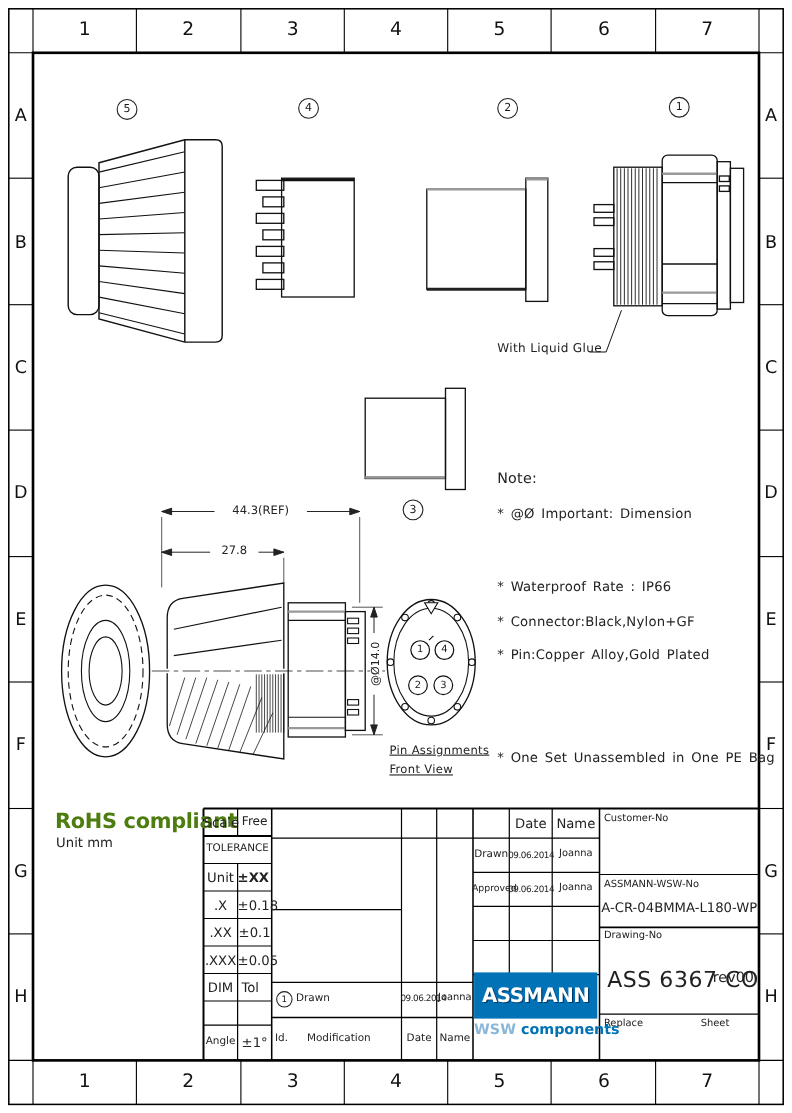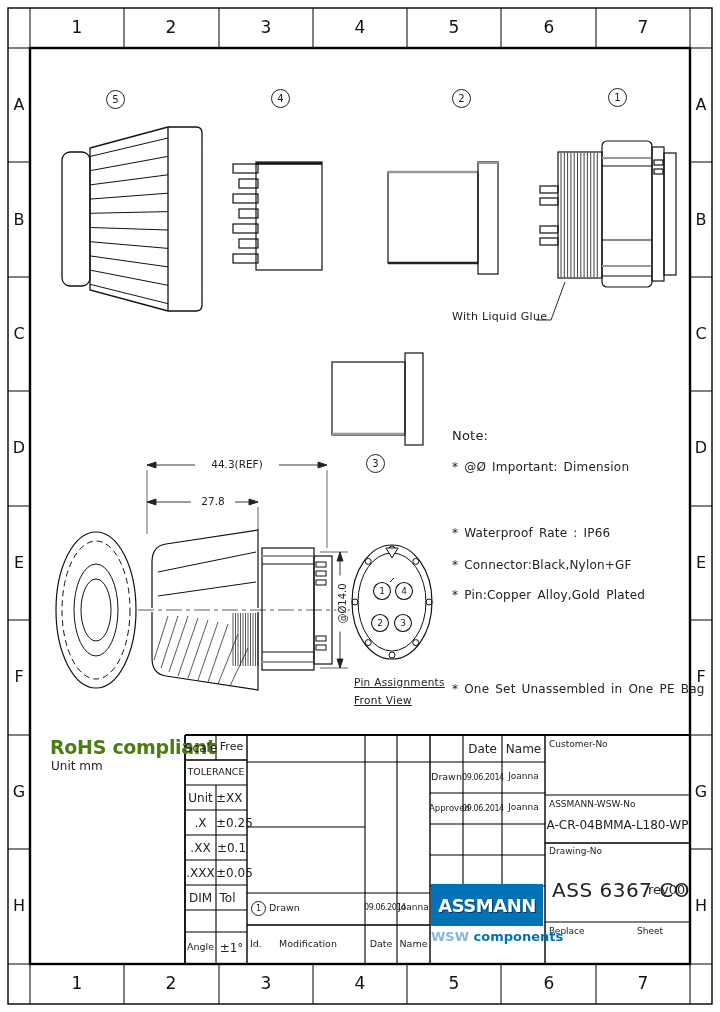--- a/index.html
+++ b/index.html
@@ -337,7 +337,7 @@
   <div class="abs tb tbc" style="left:216px;top:740px;width:31px;font-size:11px;">Free</div>
   <div class="abs tb tbc" style="left:185px;top:766px;width:62px;font-size:9.5px;">TOLERANCE</div>
   <div class="abs tb tbc" style="left:185px;top:791px;width:31px;">Unit</div>
-  <div class="abs tb tbc" style="left:216px;top:791px;width:25px;">±XX</div>
+  <div class="abs tb tbc" style="left:216px;top:791px;width:25px;font-weight:bold;">±XX</div>
   <div class="abs tb tbc" style="left:185px;top:816px;width:31px;">.X</div>
   <div class="abs tb tbc" style="left:216px;top:816px;width:31px;">±0.25</div>
   <div class="abs tb tbc" style="left:185px;top:841px;width:31px;">.XX</div>

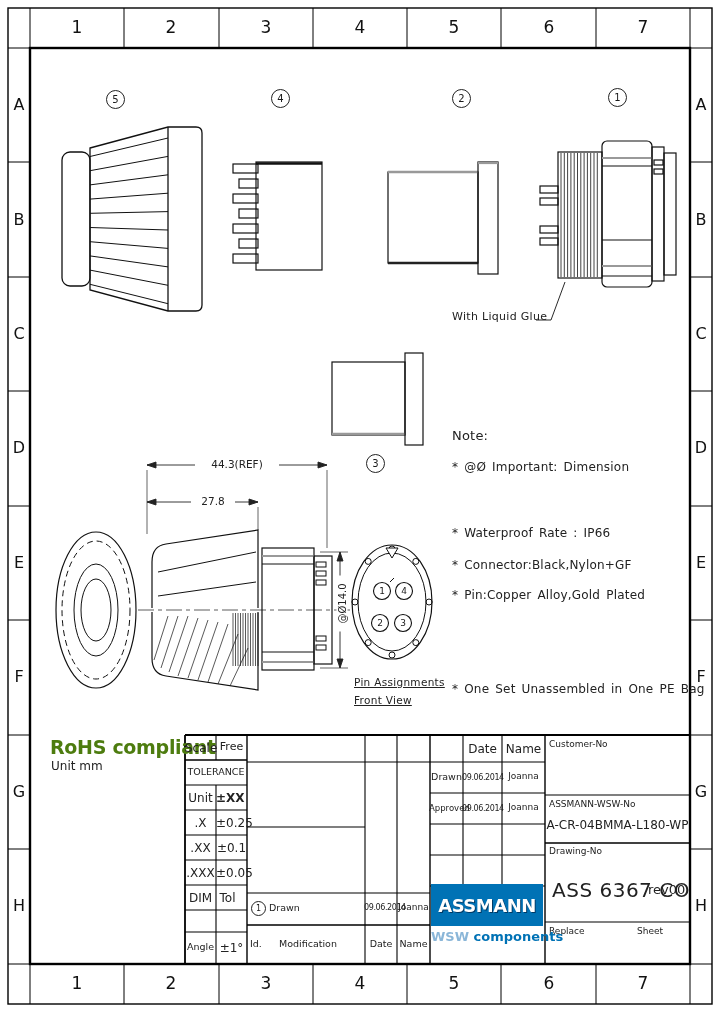--- a/index.html
+++ b/index.html
@@ -339,7 +339,7 @@
   <div class="abs tb tbc" style="left:185px;top:791px;width:31px;">Unit</div>
   <div class="abs tb tbc" style="left:216px;top:791px;width:25px;font-weight:bold;">±XX</div>
   <div class="abs tb tbc" style="left:185px;top:816px;width:31px;">.X</div>
-  <div class="abs tb tbc" style="left:216px;top:816px;width:31px;">±0.25</div>
+  <div class="abs tb tbc" style="left:216px;top:816px;width:31px;">±0.18</div>
   <div class="abs tb tbc" style="left:185px;top:841px;width:31px;">.XX</div>
   <div class="abs tb tbc" style="left:216px;top:841px;width:31px;">±0.1</div>
   <div class="abs tb tbc" style="left:185px;top:866px;width:31px;">.XXX</div>

